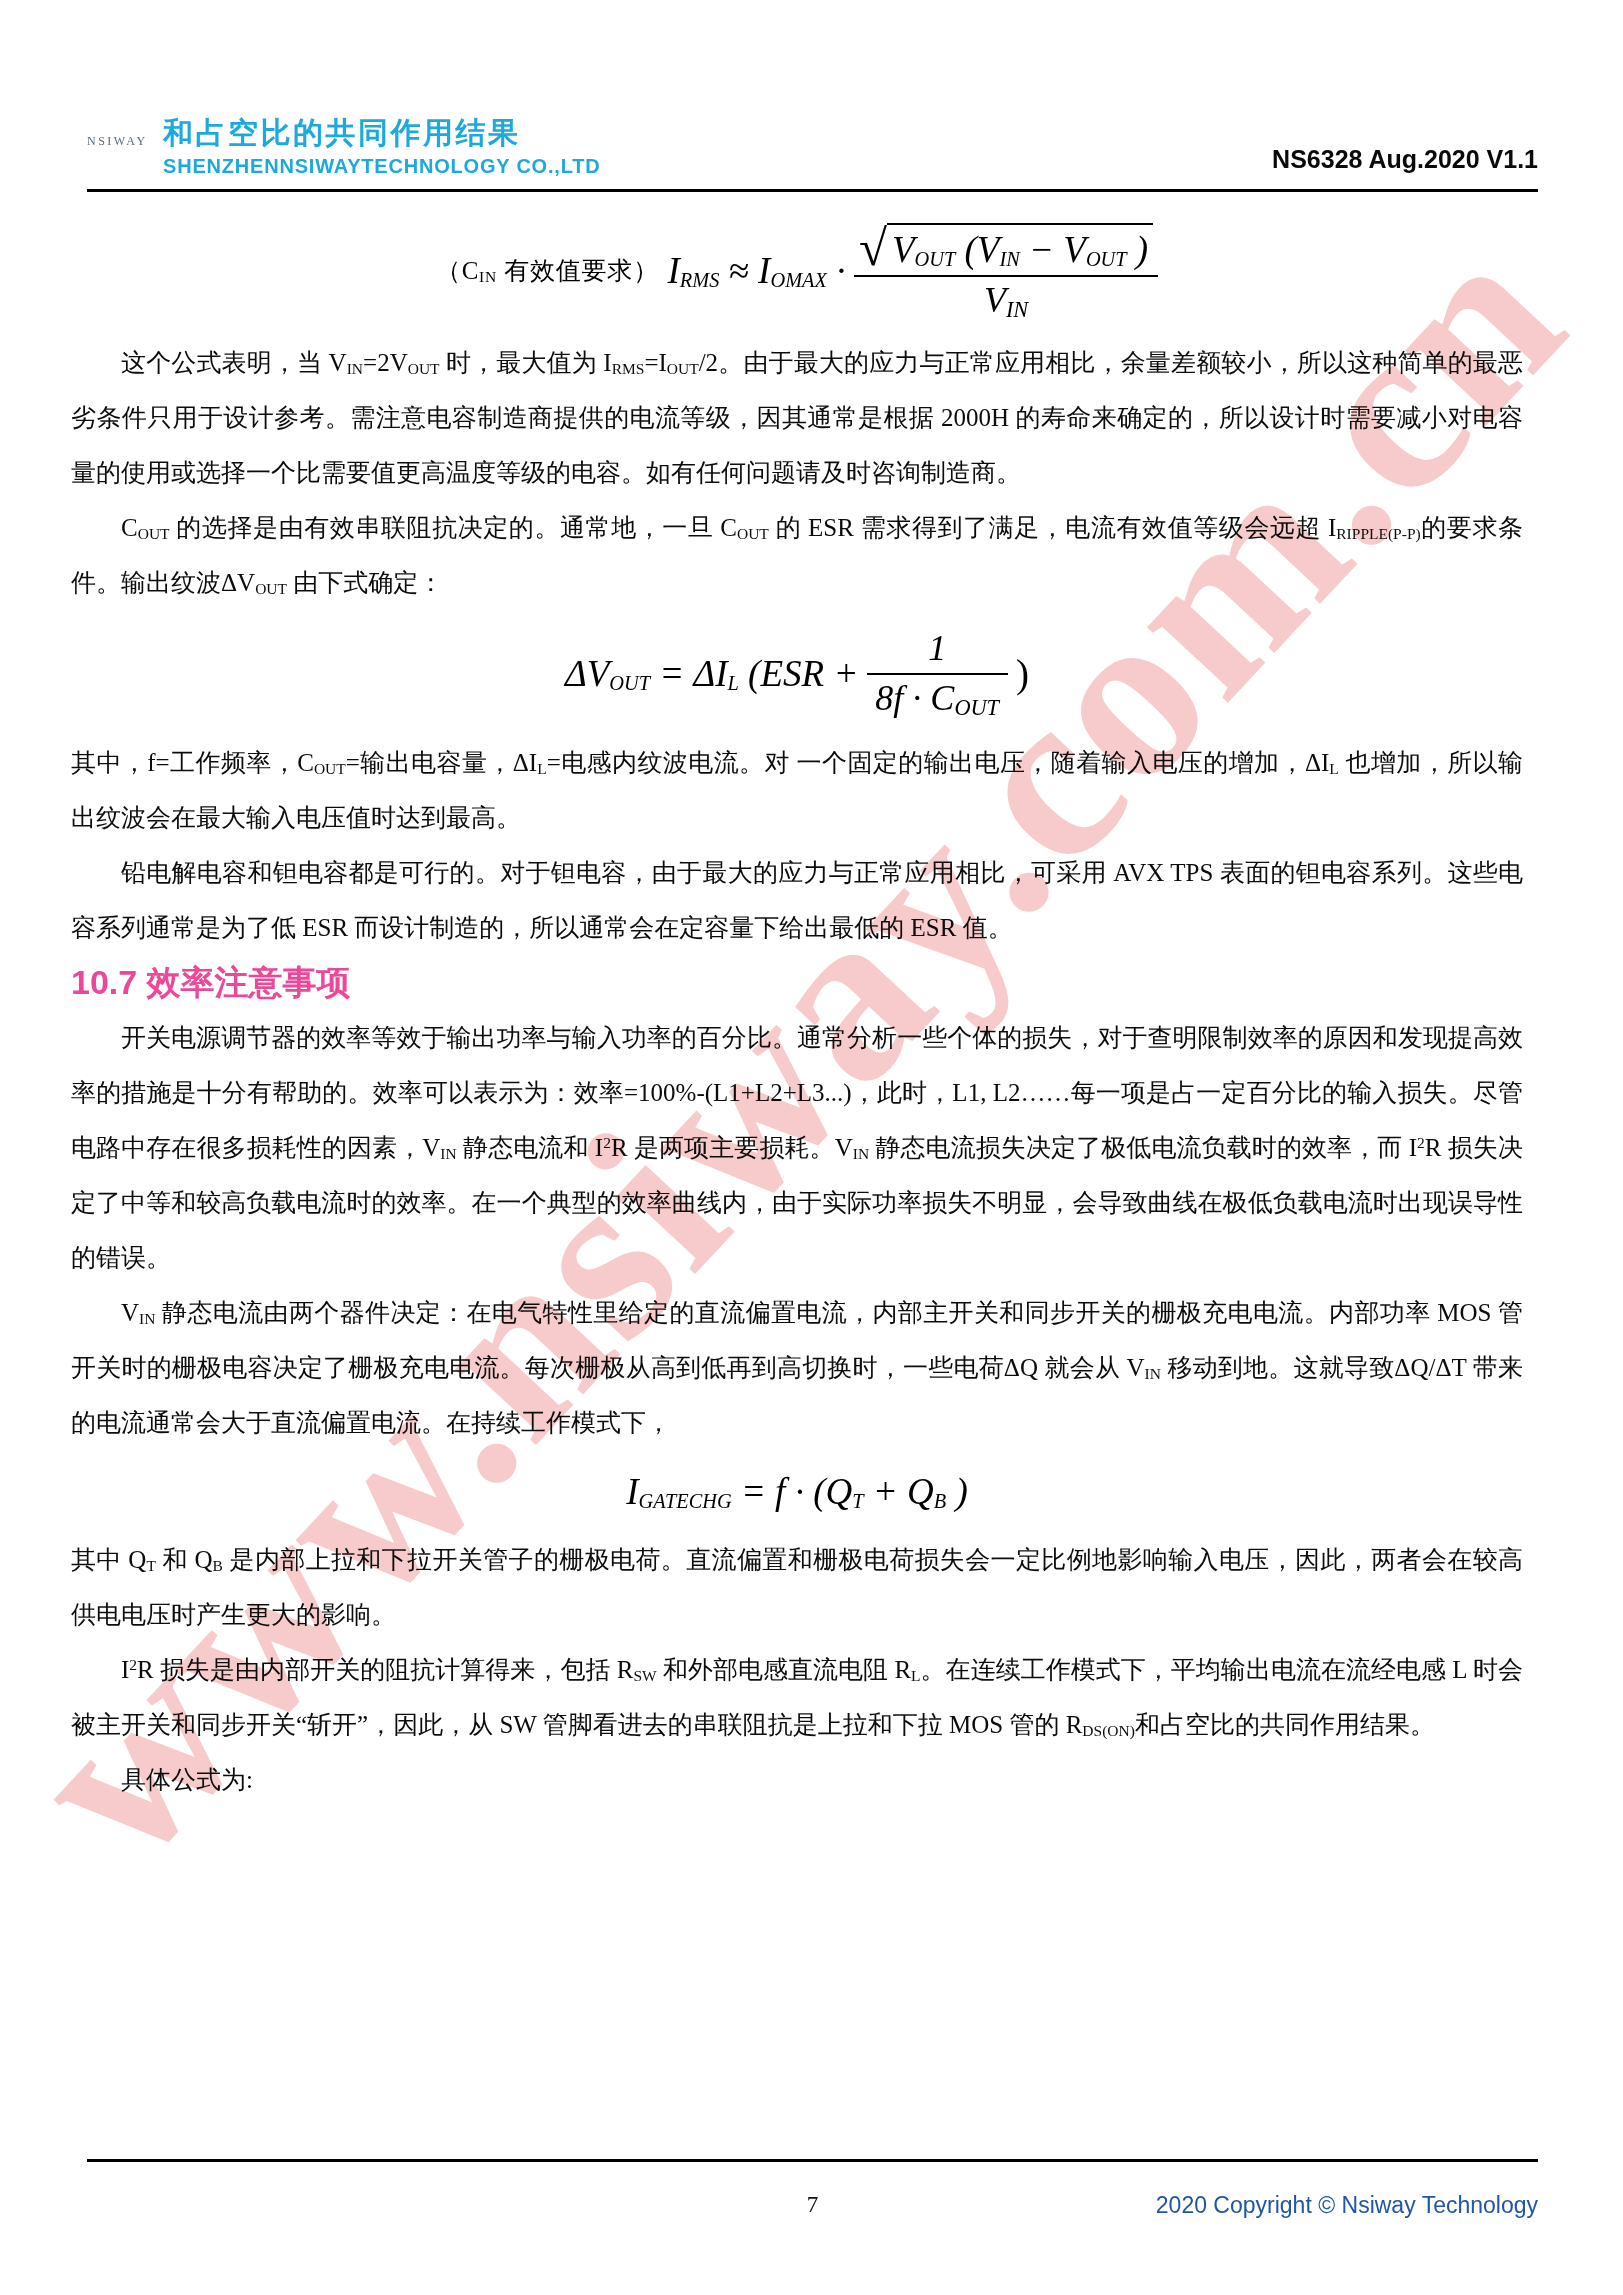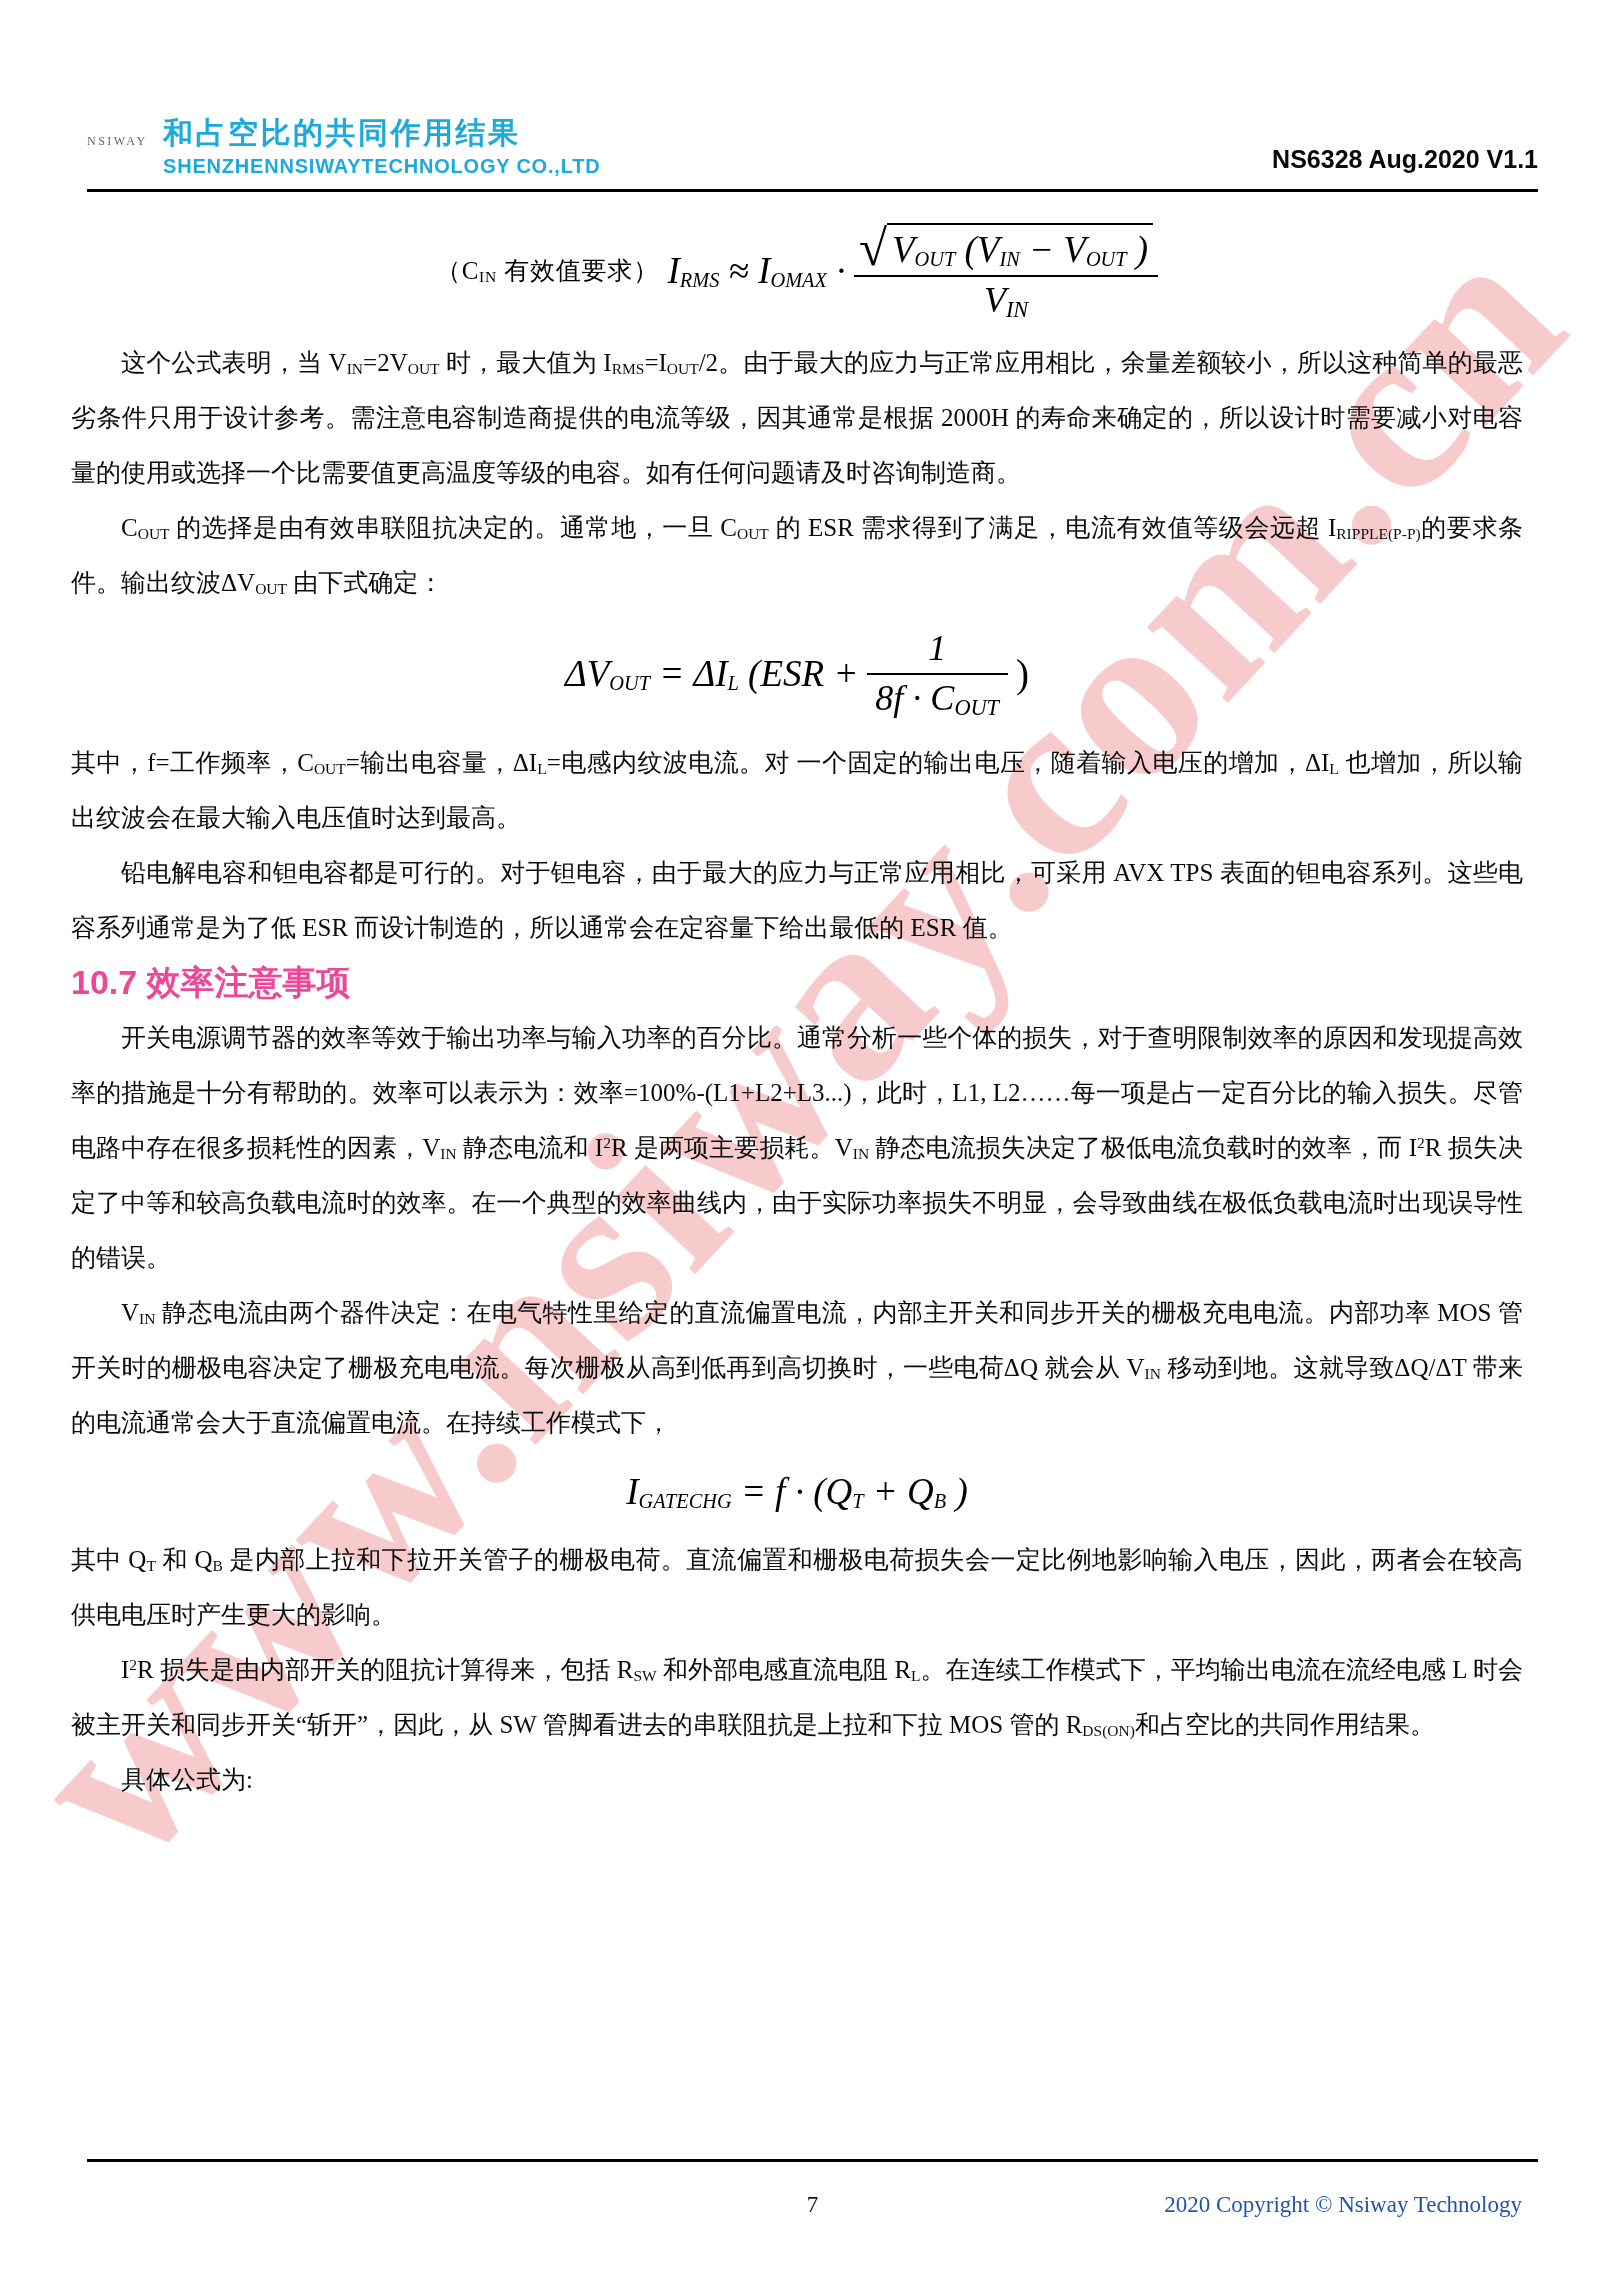--- a/index.html
+++ b/index.html
@@ -101,8 +101,8 @@
     font-size:23px; color:#111;
   }
   .copyright {
-    position:absolute; right:16px; font-size:23px; color:#2155a8;
-    font-family:Liberation Serif, serif;
+    position:absolute; right:0; font-size:23px; color:#2155a8;
+    font-family:Liberation Sans, sans-serif;
   }
 </style>
 </head>

